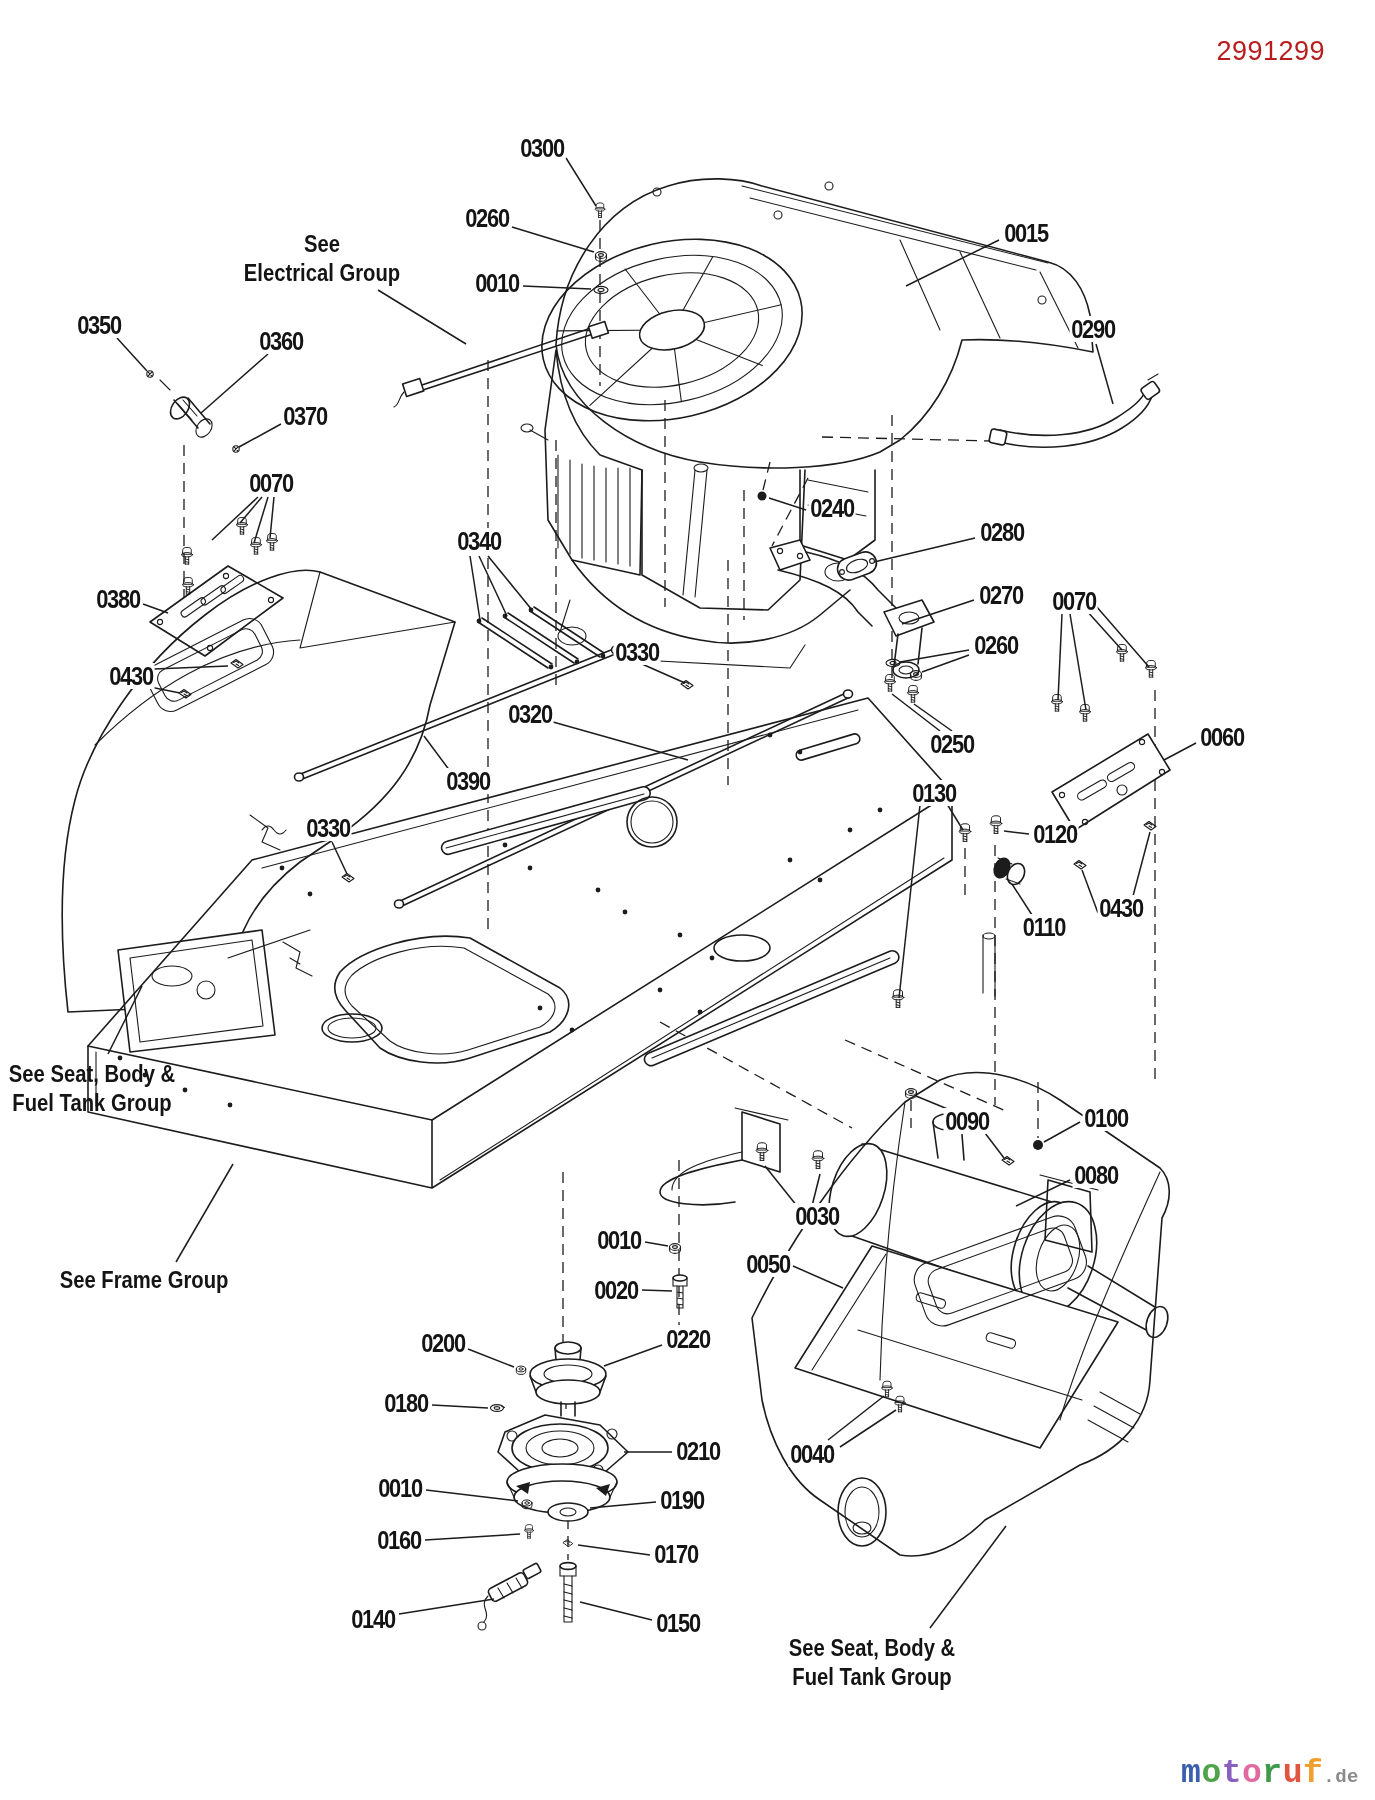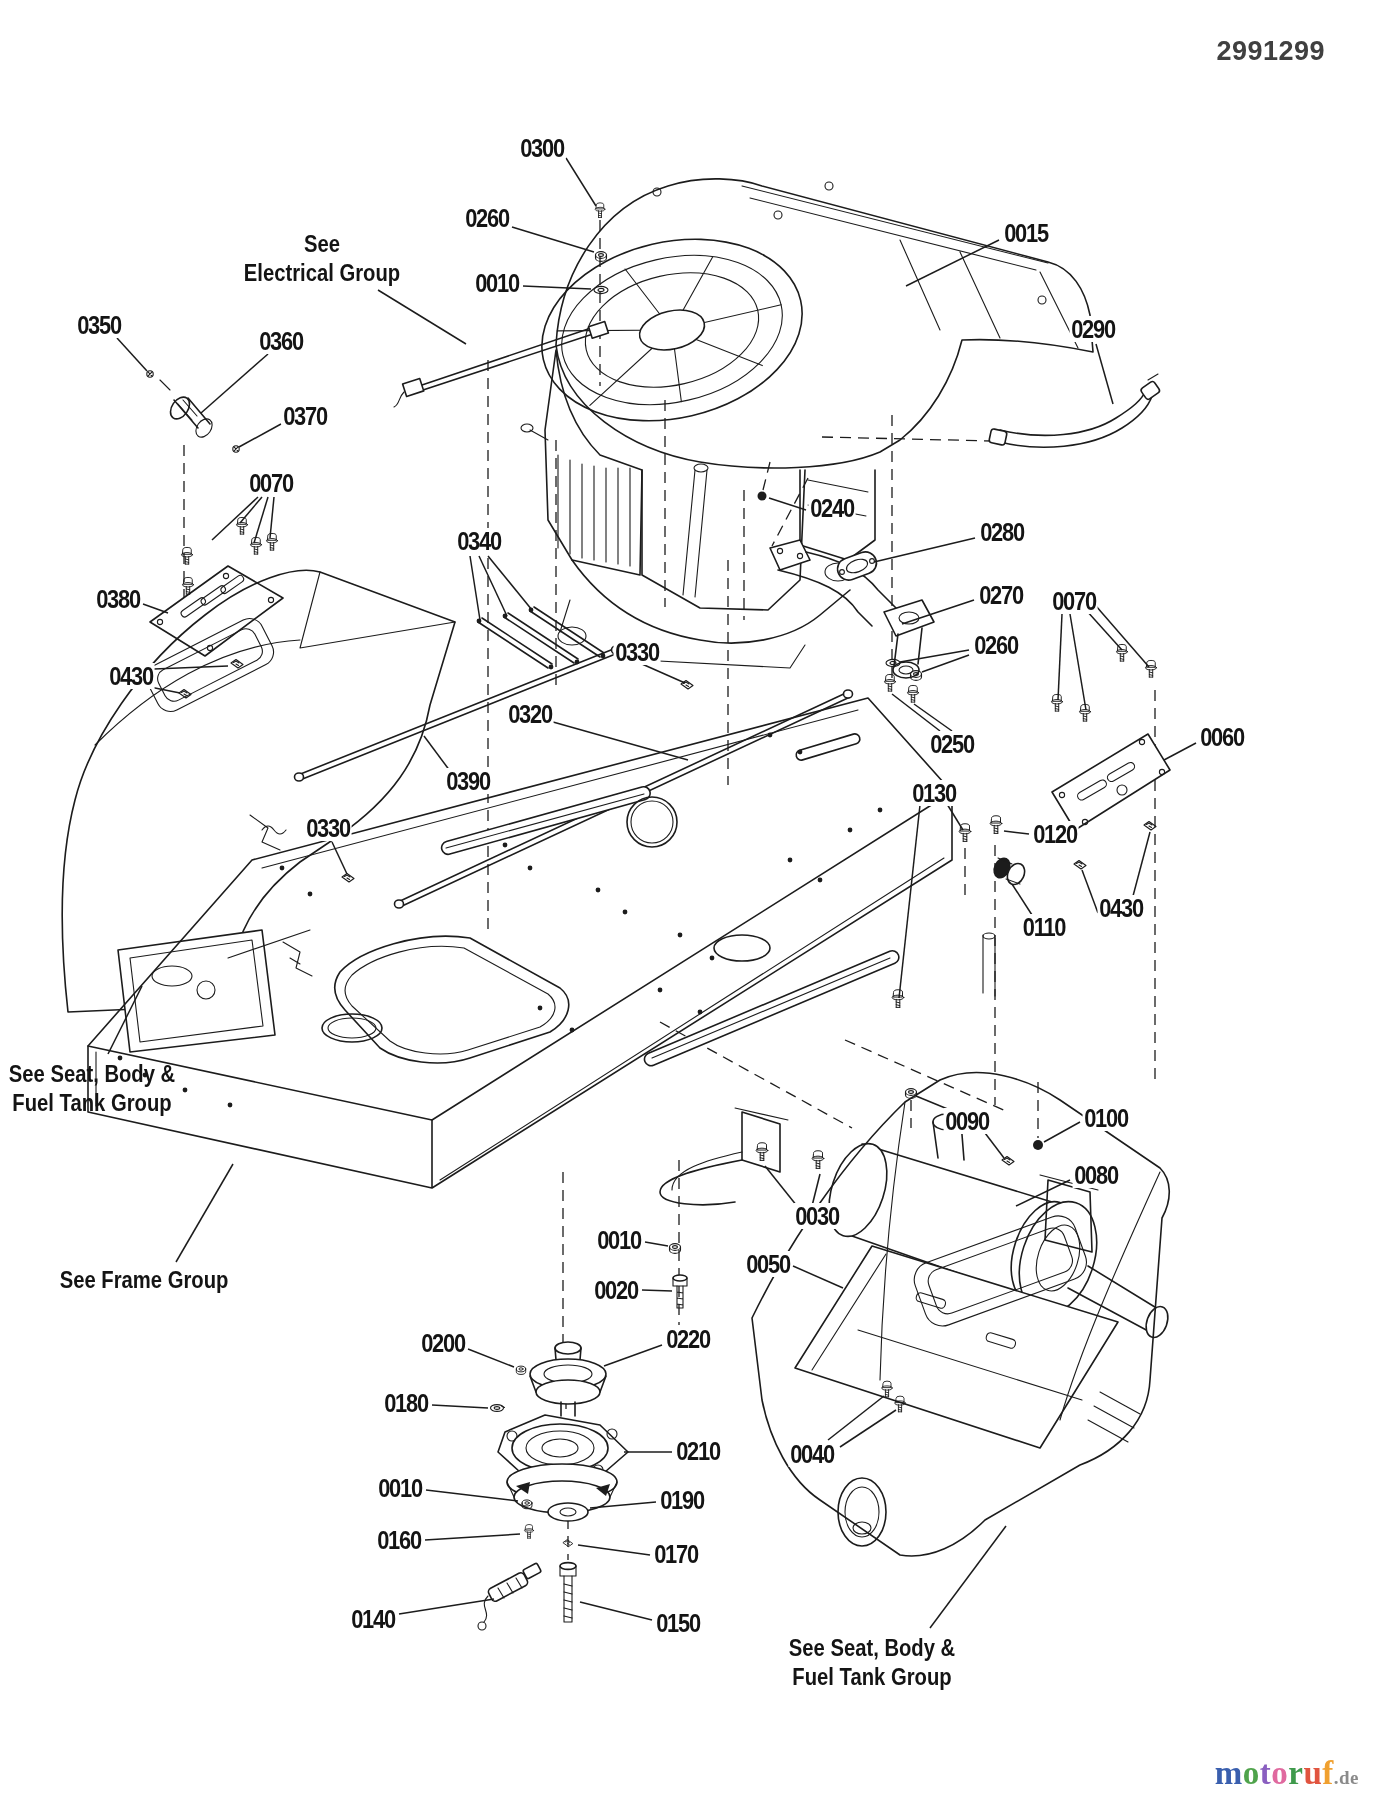--- a/index.html
+++ b/index.html
@@ -18,7 +18,7 @@
   .note{position:absolute;transform:translateX(-50%) scaleX(.88);transform-origin:center top;
         font-weight:bold;font-size:23px;color:#141414;text-align:center;line-height:1.25;
         white-space:nowrap;}
-  .docnum{position:absolute;top:36px;right:50px;font-size:27px;font-weight:700;color:#404040;
+  .docnum{position:absolute;top:36px;right:50px;font-size:27px;font-weight:400;color:#b91c1c;
           letter-spacing:.5px;}
   .brand{position:absolute;right:16px;bottom:8px;font-family:Liberation Serif, serif;
          font-size:33px;font-weight:600;letter-spacing:.5px;}

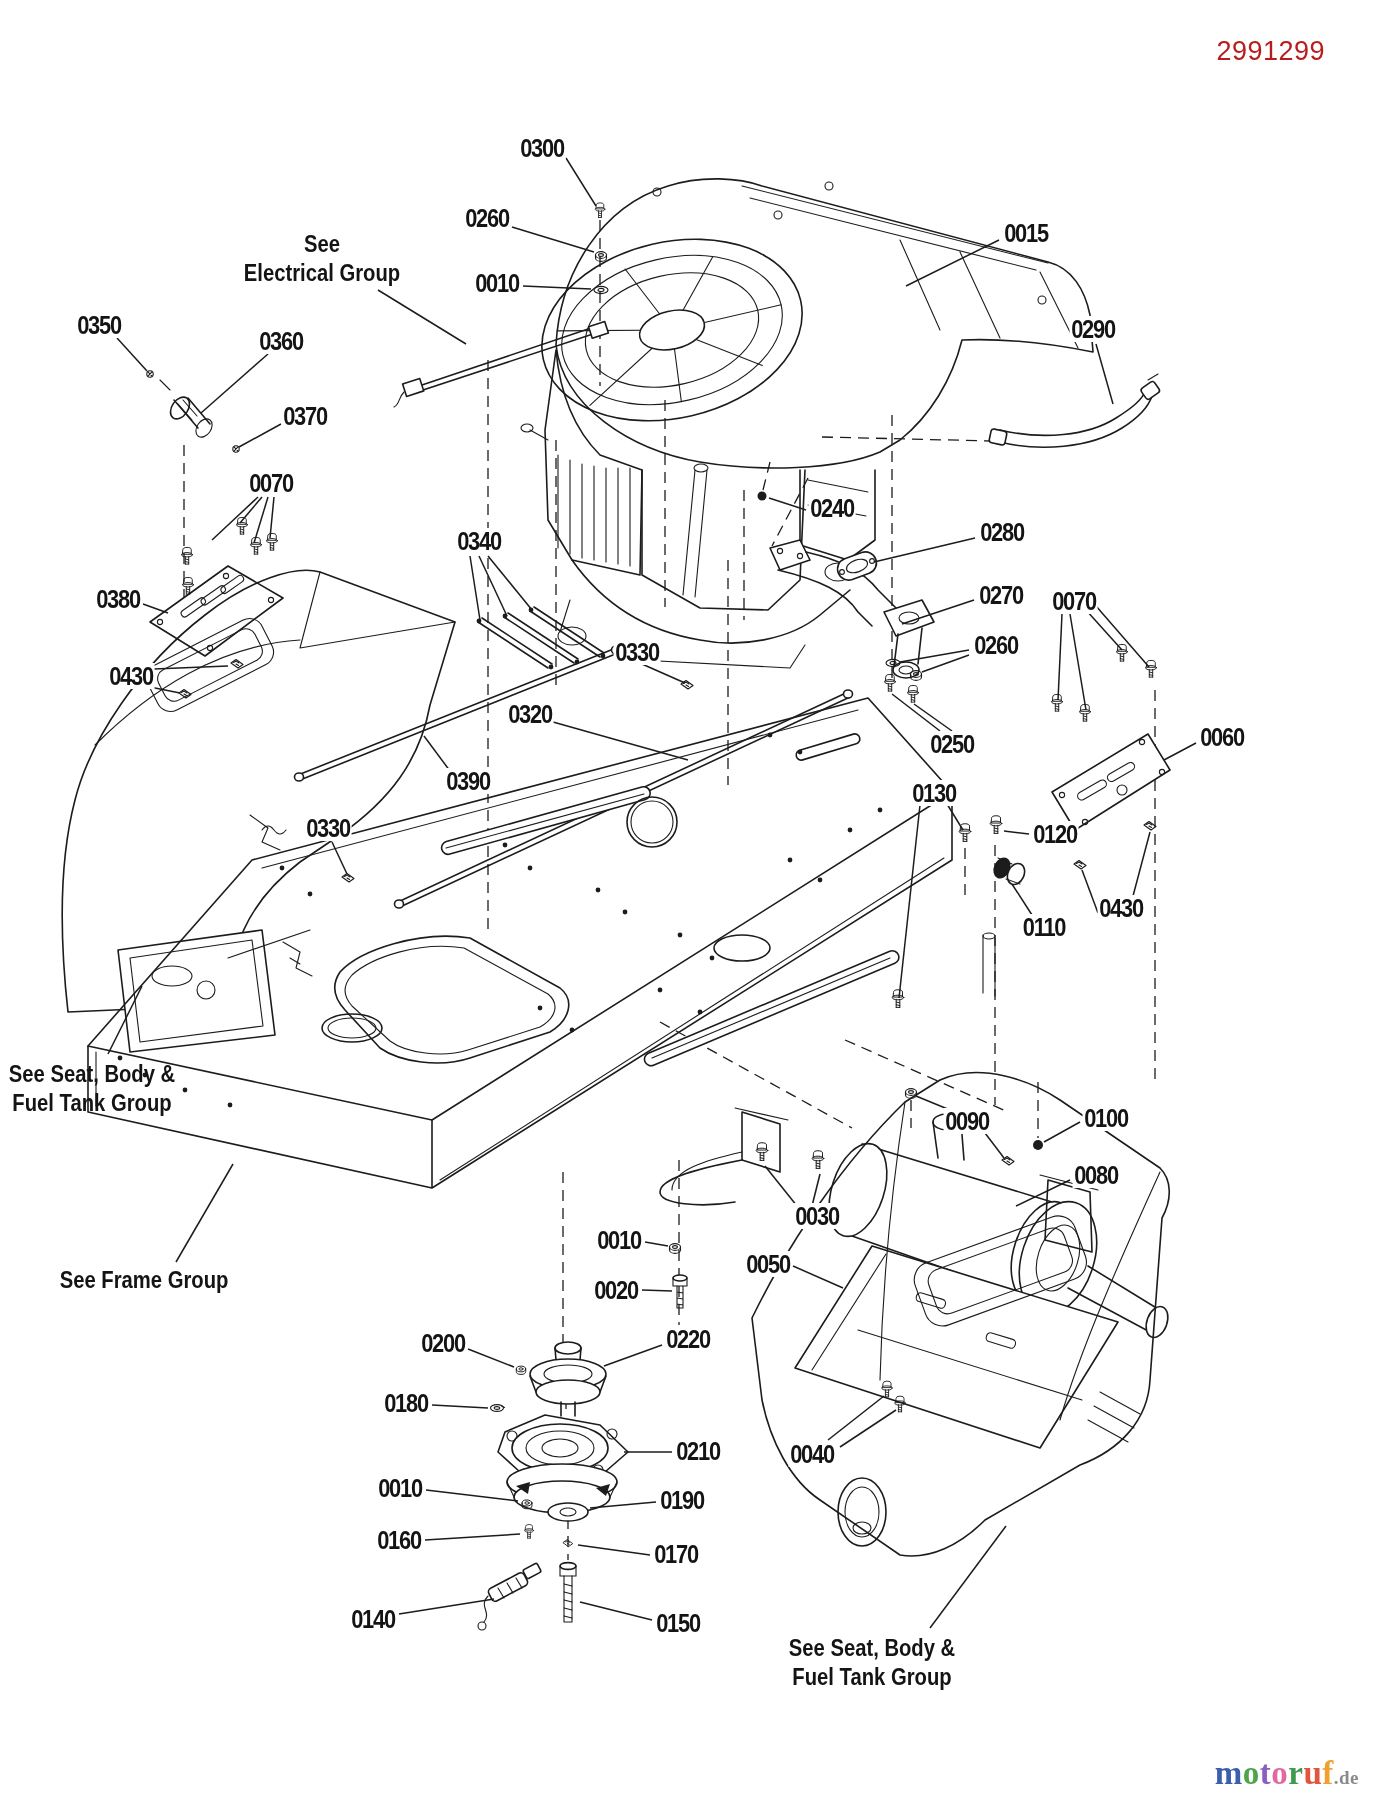--- a/index.html
+++ b/index.html
@@ -20,7 +20,7 @@
         white-space:nowrap;}
   .docnum{position:absolute;top:36px;right:50px;font-size:27px;font-weight:400;color:#b91c1c;
           letter-spacing:.5px;}
-  .brand{position:absolute;right:16px;bottom:8px;font-family:Liberation Serif, serif;
+  .brand{position:absolute;right:16px;bottom:8px;font-family:Liberation Mono, monospace;
          font-size:33px;font-weight:600;letter-spacing:.5px;}
   .brand .suffix{font-size:19px;font-weight:600;}
 </style>

